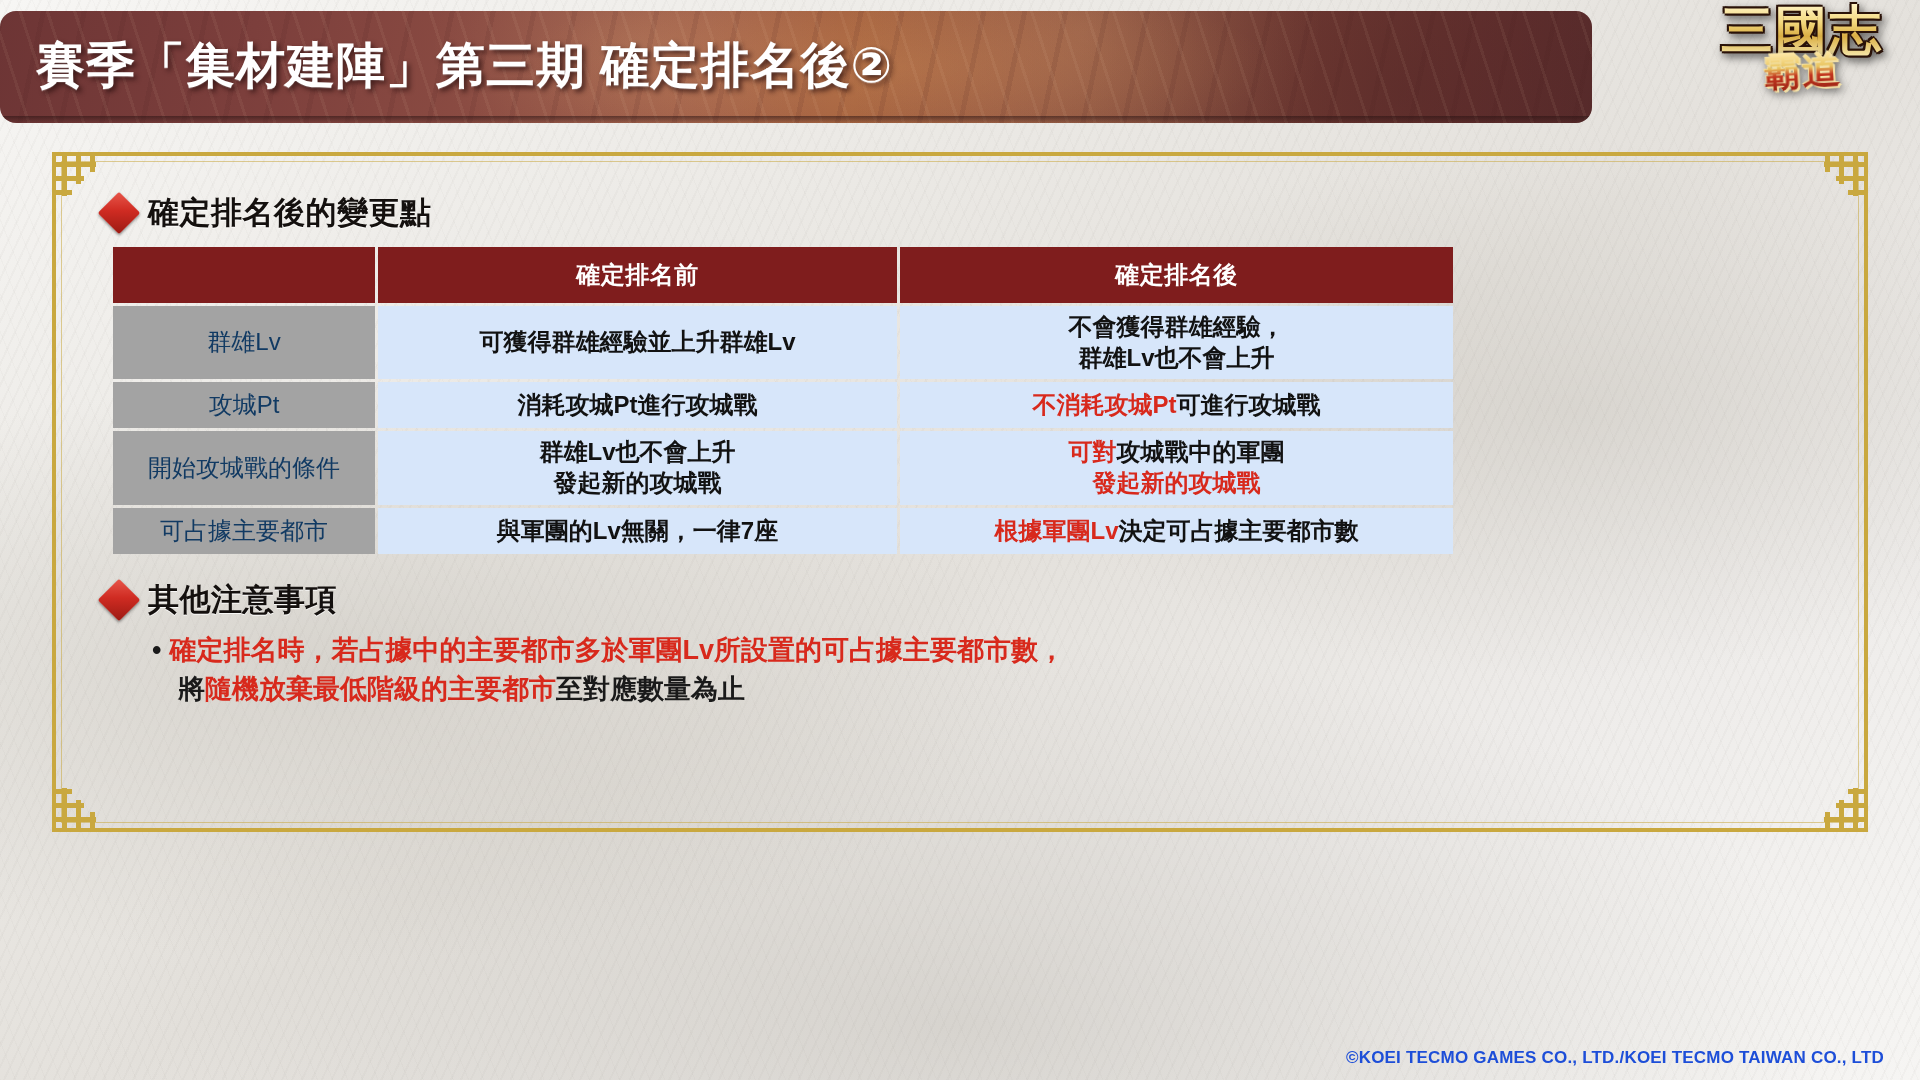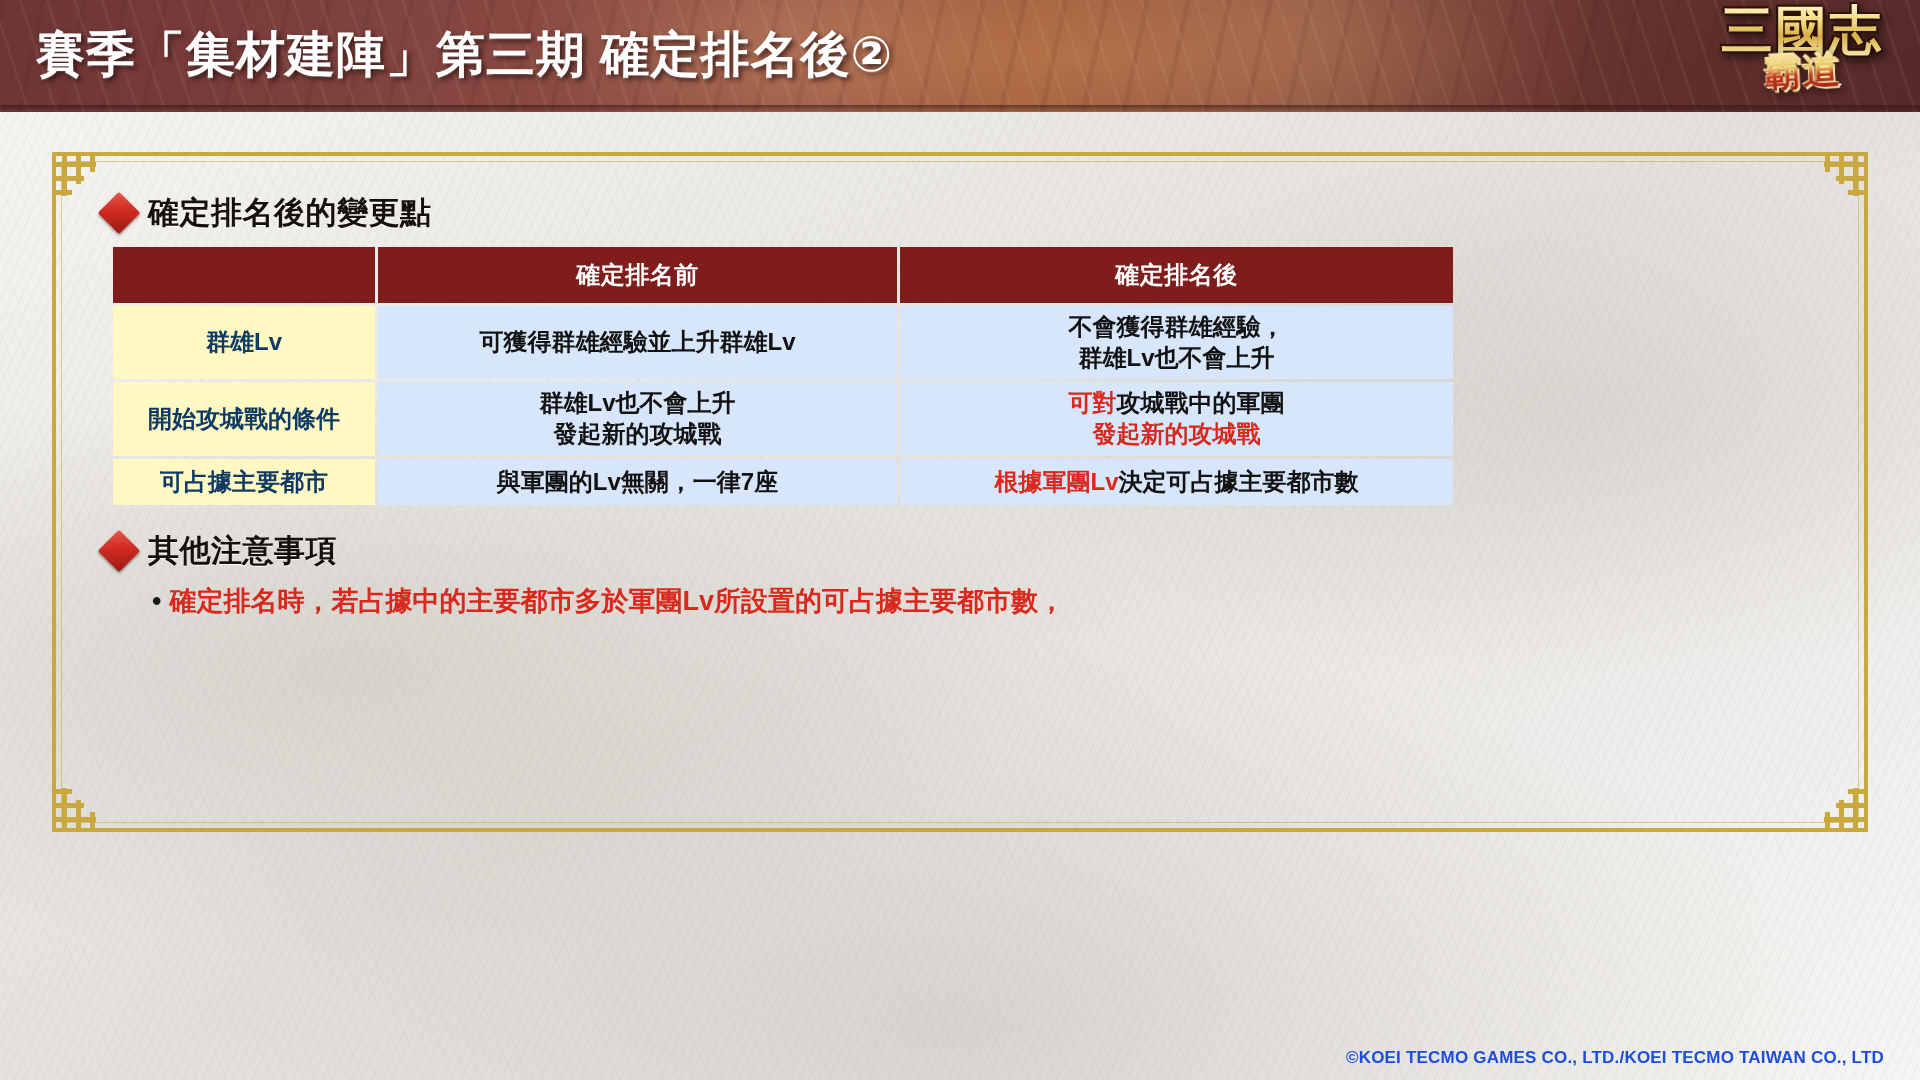--- a/index.html
+++ b/index.html
@@ -35,11 +35,12 @@
 
   
   #banner {
-    position: absolute; left: 0; top: 0;
-    width: 1920px; height: 112px;
+    position: absolute; left: 0; top: 11px;
+    width: 1592px; height: 112px;
     background:
       linear-gradient(100deg, #6d3535 0%, #7c3f3c 16%, #8a4b42 30%, #9c5a46 44%, #a4613f 54%, #97553f 64%, #7e4339 78%, #6b3533 92%, #5e2f2f 100%);
     overflow: hidden;
+    border-radius: 16px;
   }
   #banner-swirl {
     position: absolute; inset: 0;

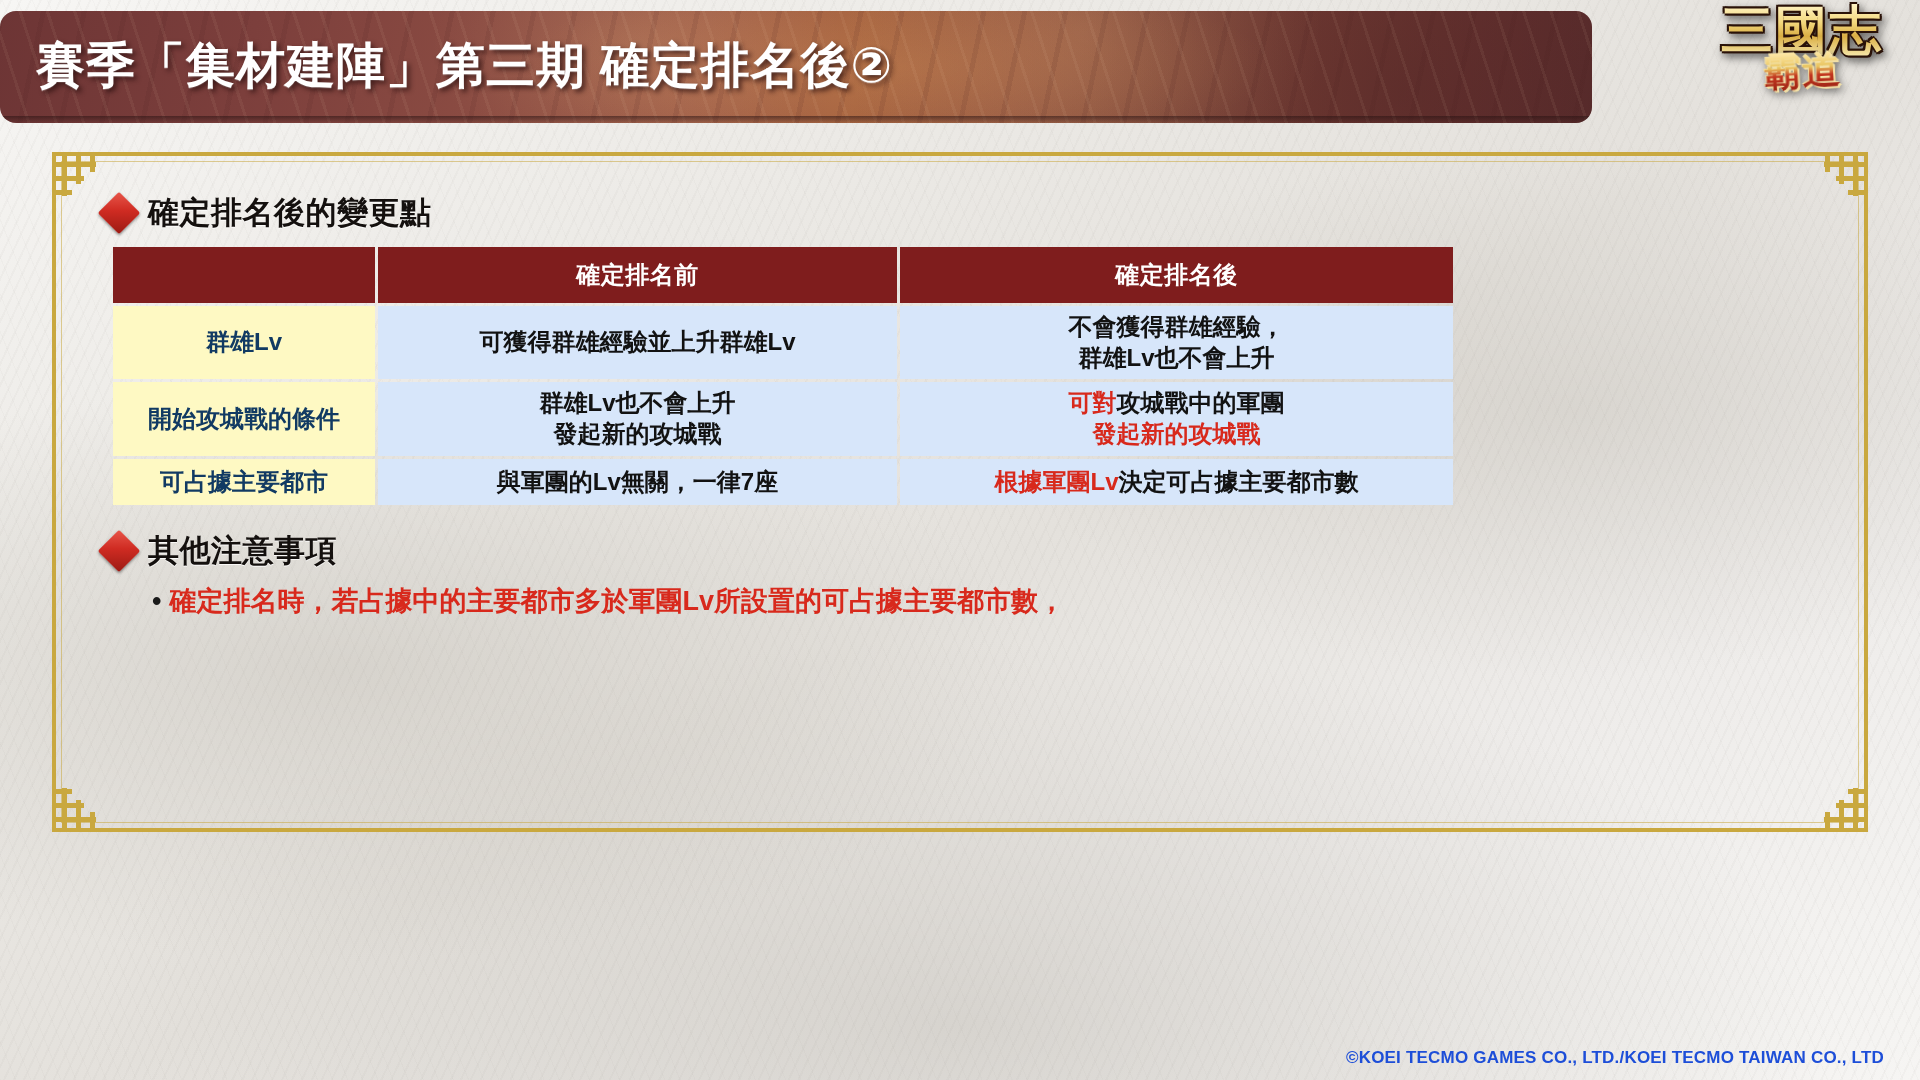--- a/index.html
+++ b/index.html
@@ -185,9 +185,9 @@
     padding: 6px 8px;
   }
   td.rowlabel {
-    background: #fef9c3;
+    background: #a3a3a3;
     color: #113a63;
-    font-weight: bold;
+    font-weight: normal;
     margin-top: 44px;
   }
   td.cell {

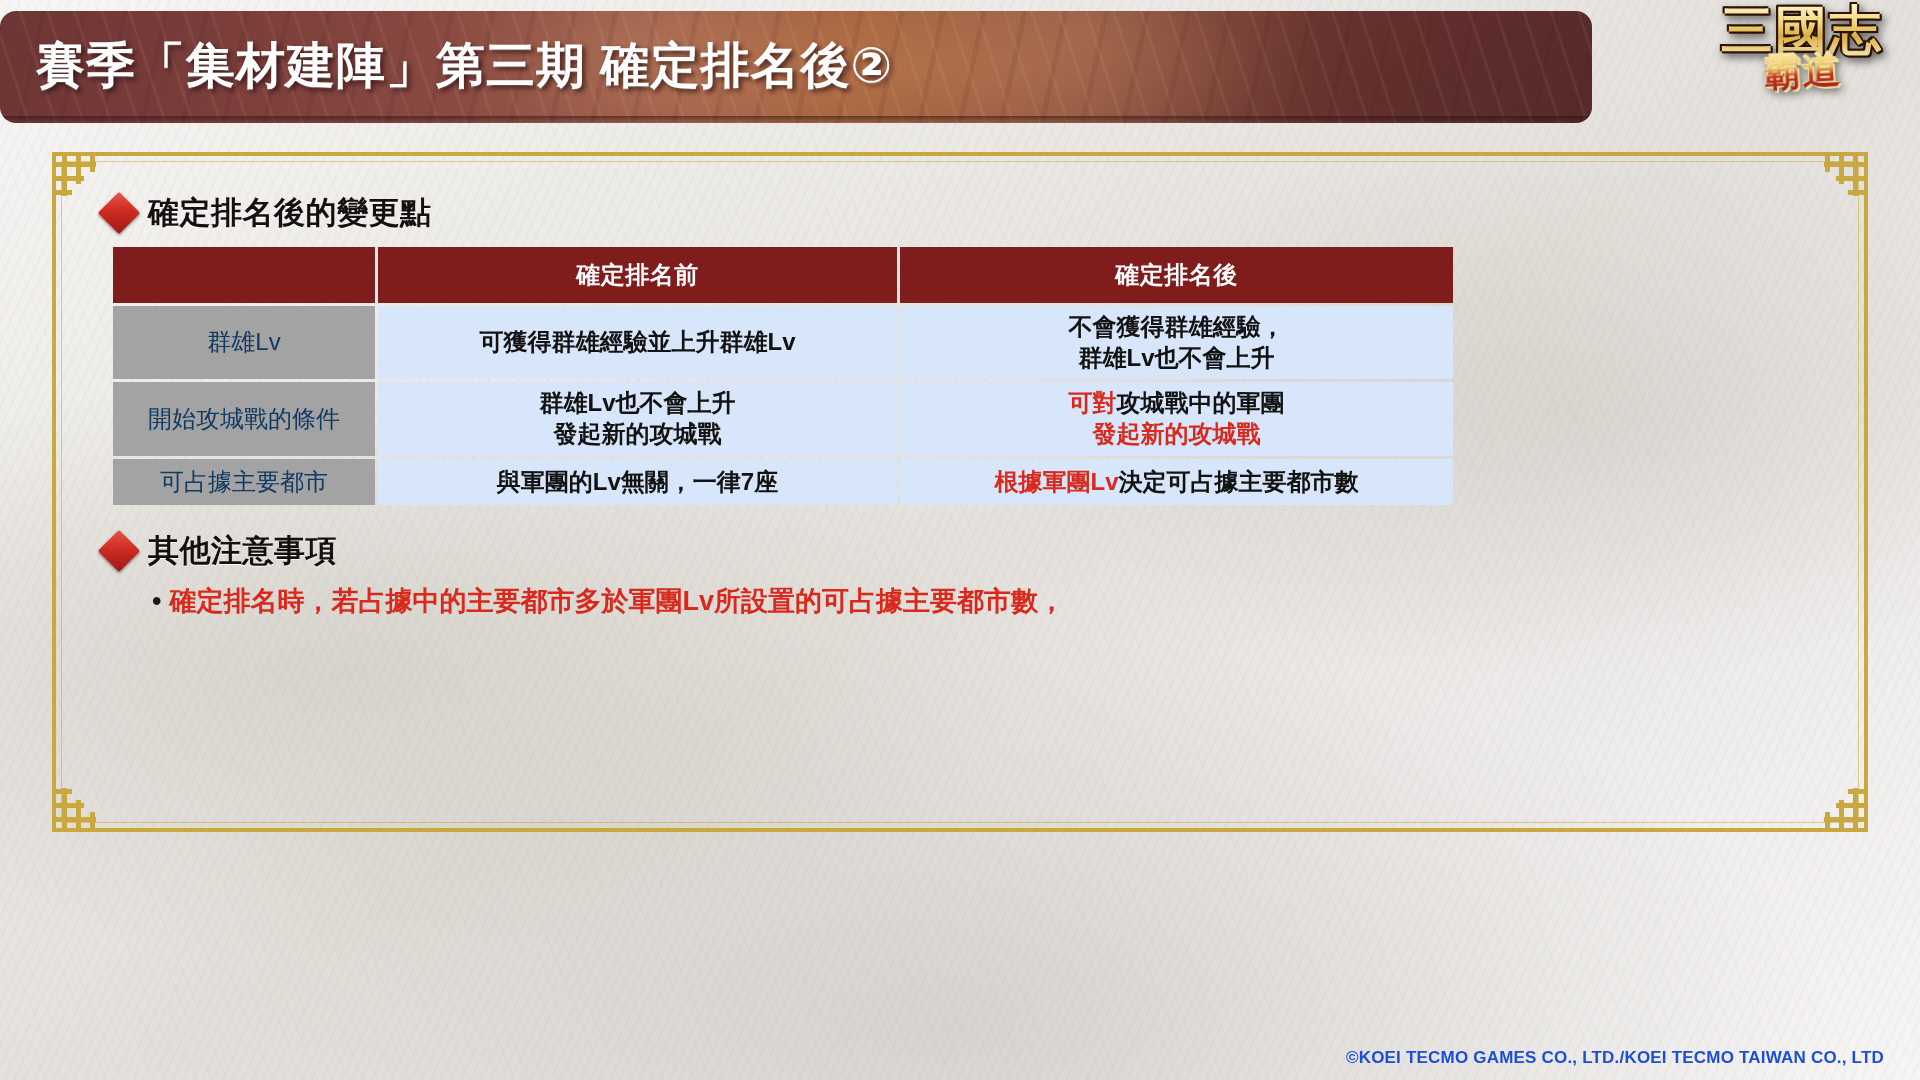--- a/index.html
+++ b/index.html
@@ -319,6 +319,11 @@
       </tr>
 
 
+      <tr class="r-short">
+        <td class="rowlabel">攻城Pt</td>
+        <td class="cell">消耗攻城Pt進行攻城戰</td>
+        <td class="cell"><span class="hl">不消耗攻城Pt</span><span>可進行攻城戰</span></td>
+      </tr>
 
       <tr class="r-tall">
         <td class="rowlabel">開始攻城戰的條件</td>

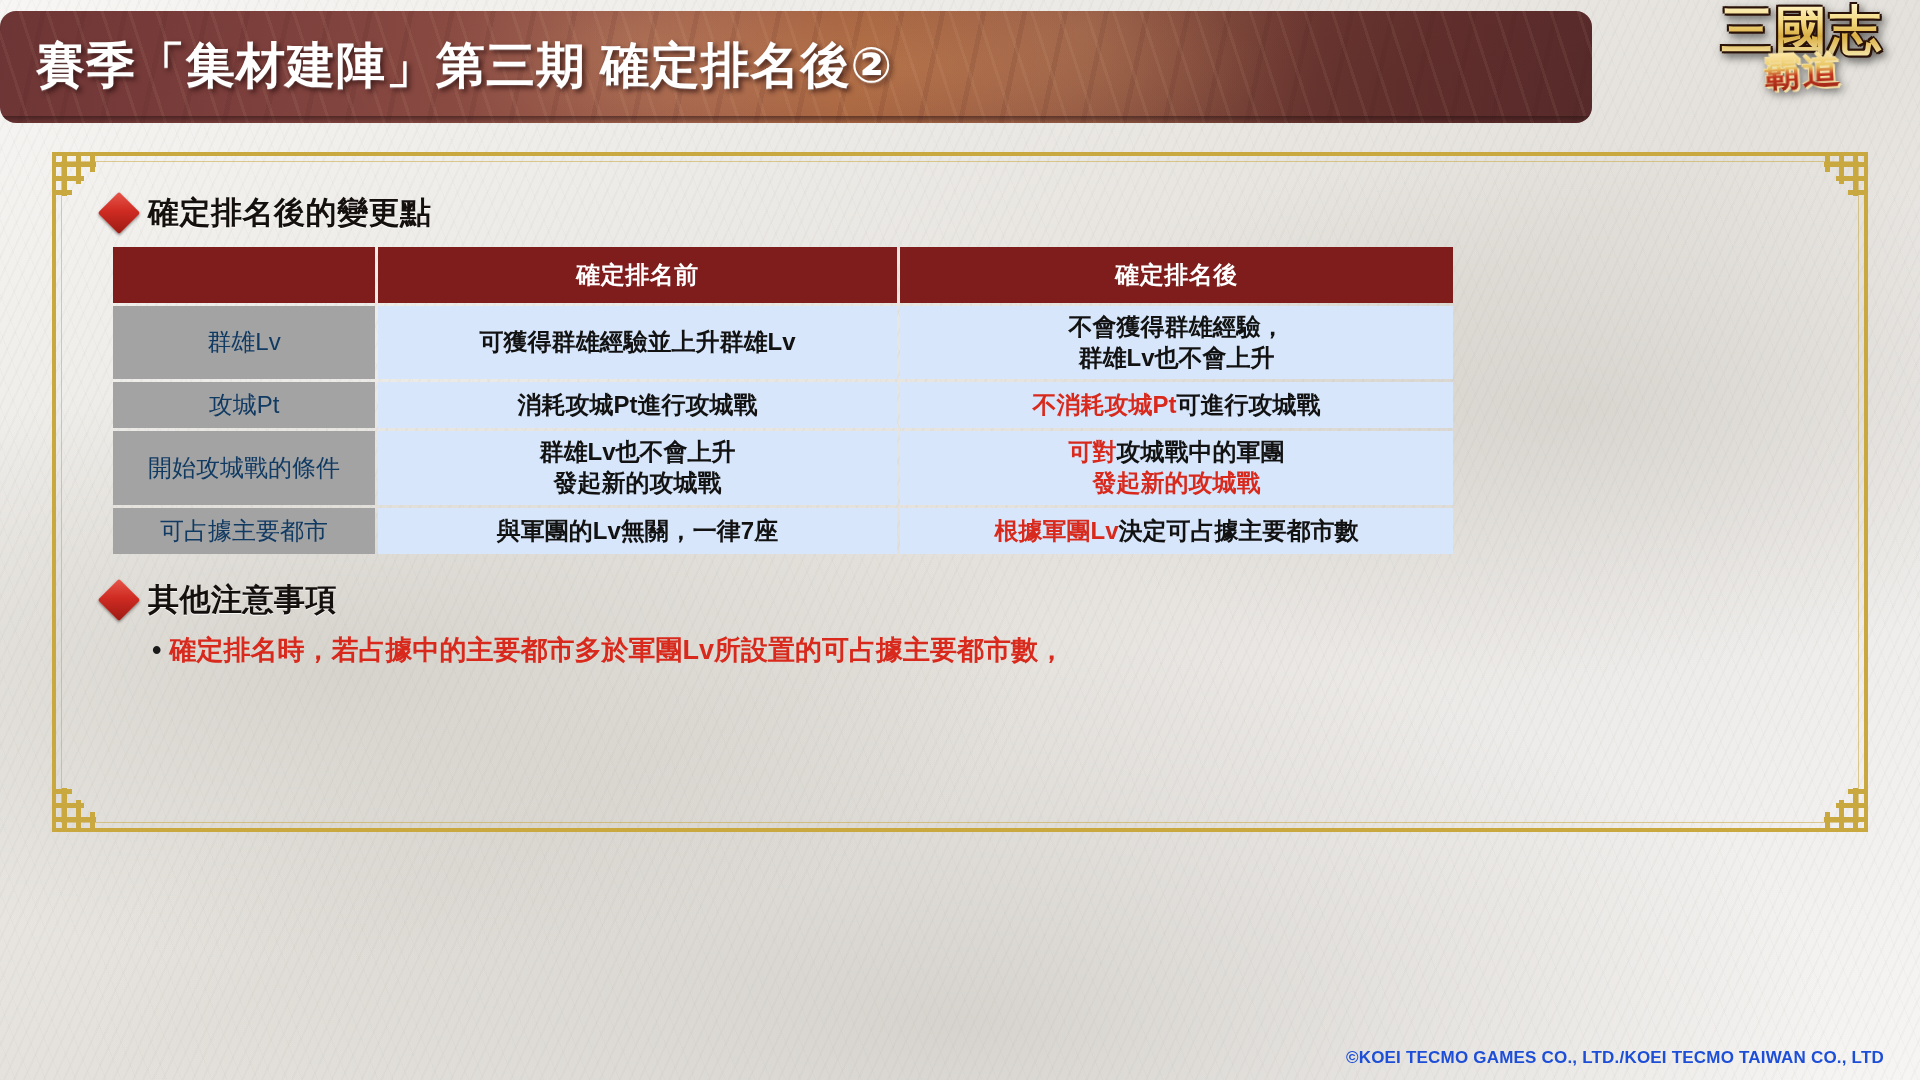--- a/index.html
+++ b/index.html
@@ -352,6 +352,7 @@
     </div>
     <div class="note-list">
       <div class="note-bullet"><span class="hl">確定排名時，若占據中的主要都市多於軍團Lv所設置的可占據主要都市數，</span></div>
+      <div style="margin-left:26px;"><span>將</span><span class="hl">隨機放棄最低階級的主要都市</span><span>至對應數量為止</span></div>
     </div>
   </div>
 

